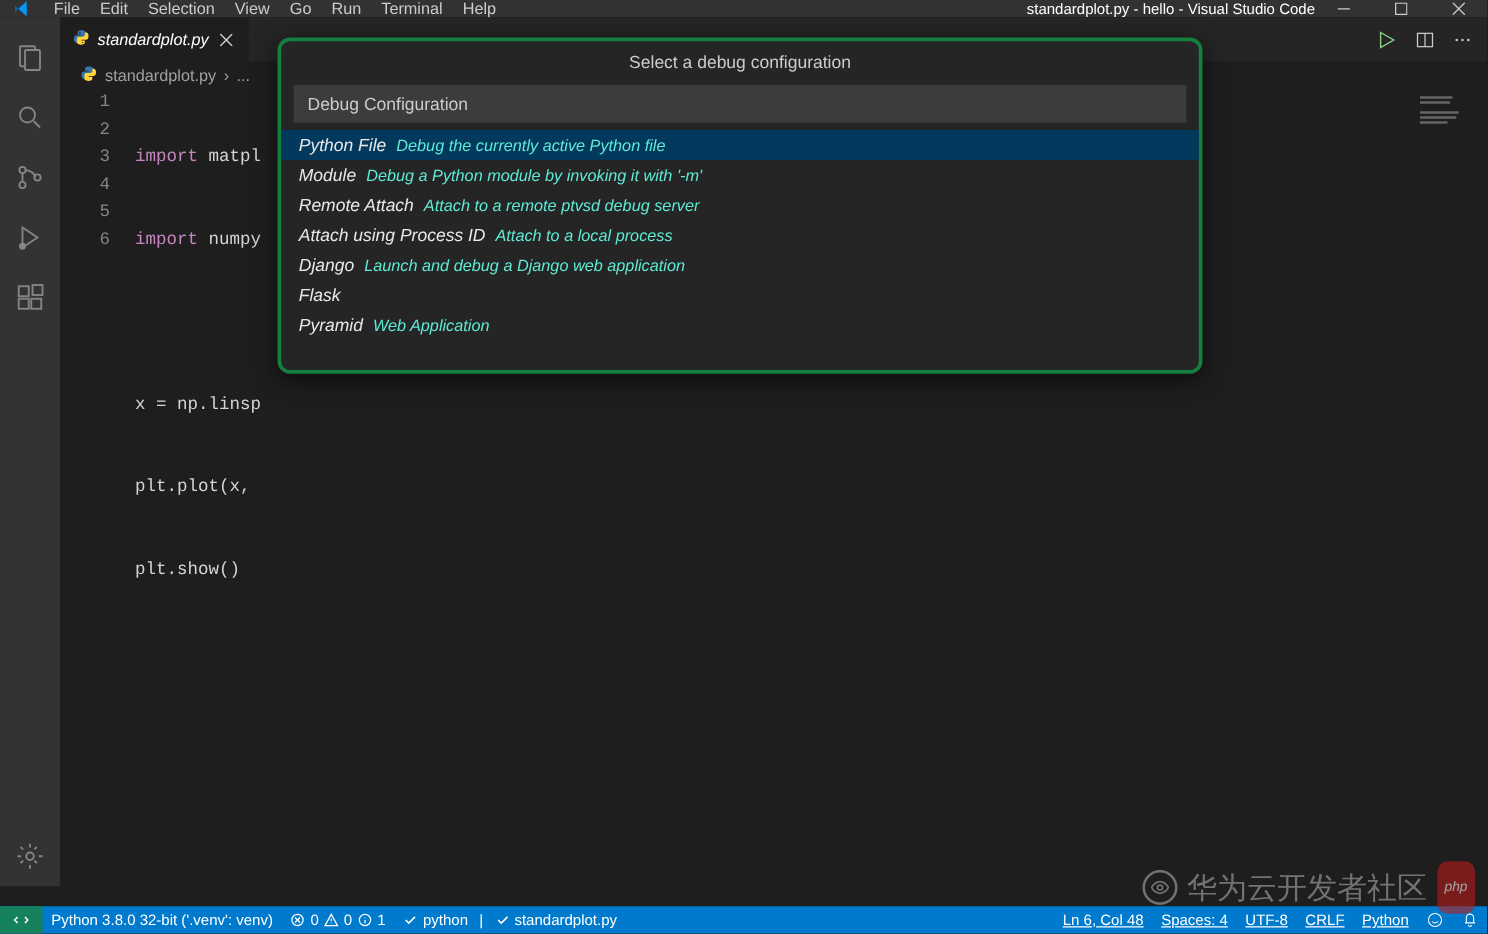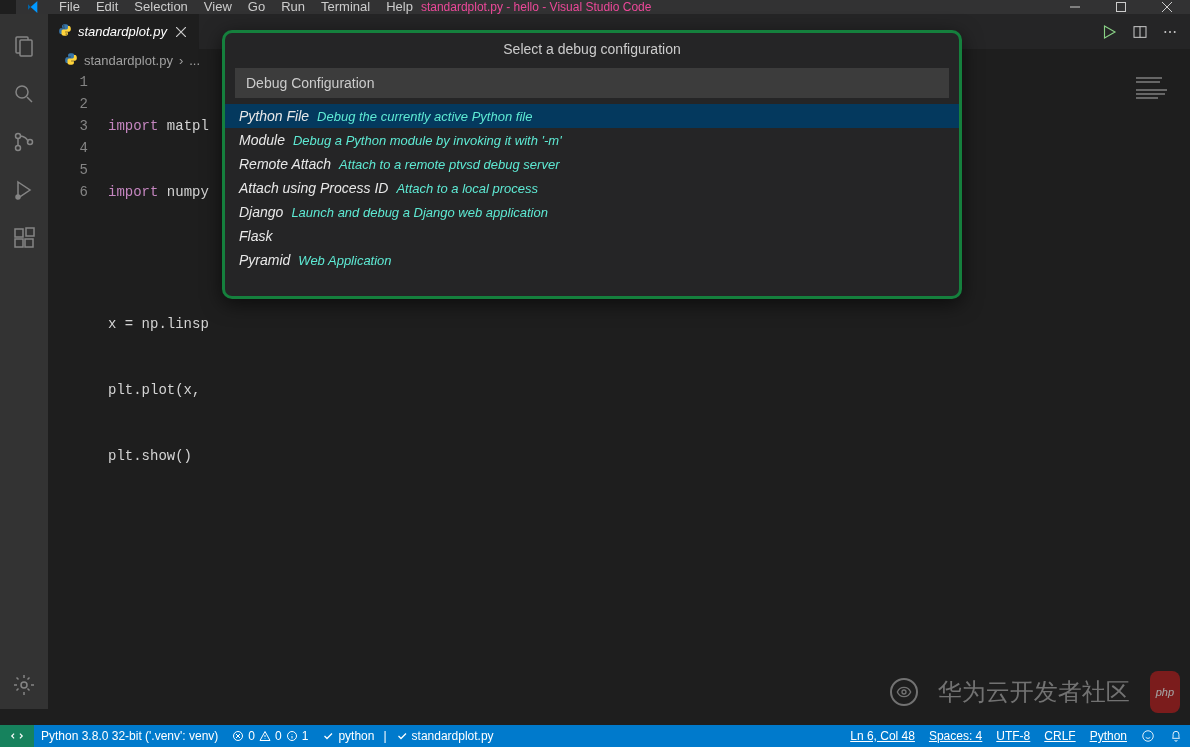--- a/index.html
+++ b/index.html
@@ -21,7 +21,6 @@
       align-items: center;
       padding: 0;
       user-select: none;
-      margin-left: 16px;
     }
     .titlebar .logo {
       width: 35px;

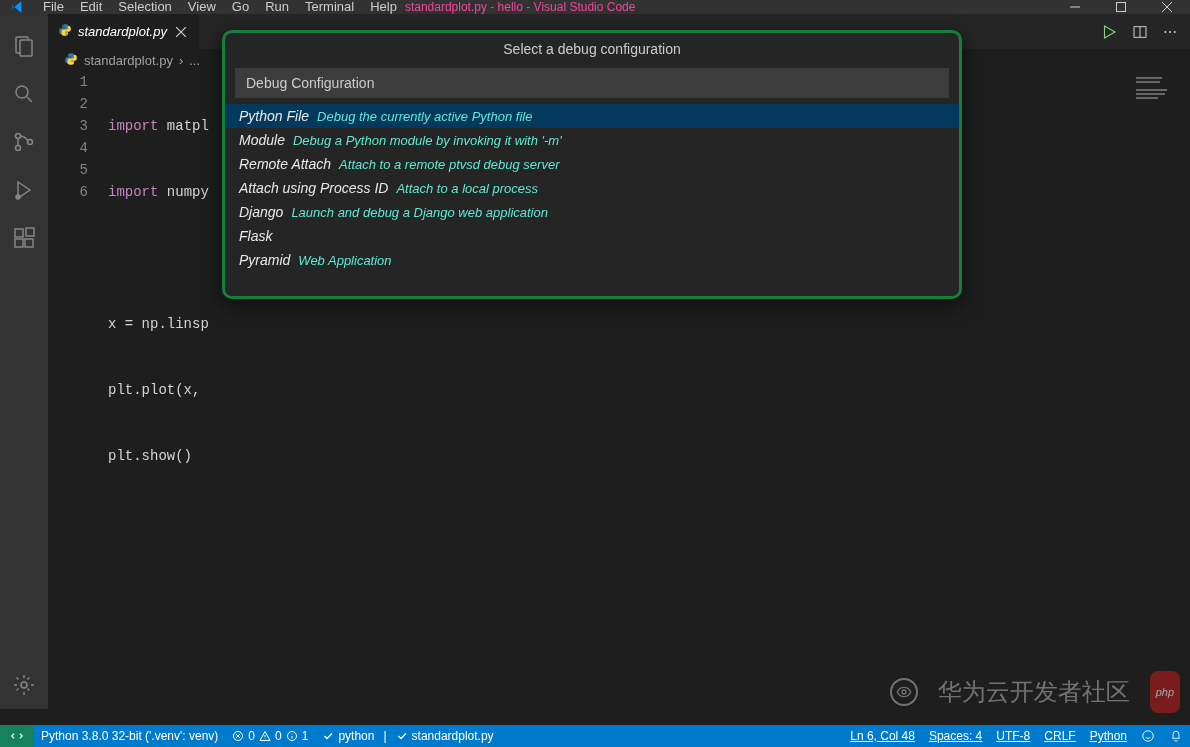--- a/index.html
+++ b/index.html
@@ -40,8 +40,8 @@
     }
     .title-center {
       flex: 1;
-      text-align: left;
-      color: #ec4899;
+      text-align: right;
+      color: #ffffff;
       font-size: 12px;
     }
     .window-controls { display: flex; }

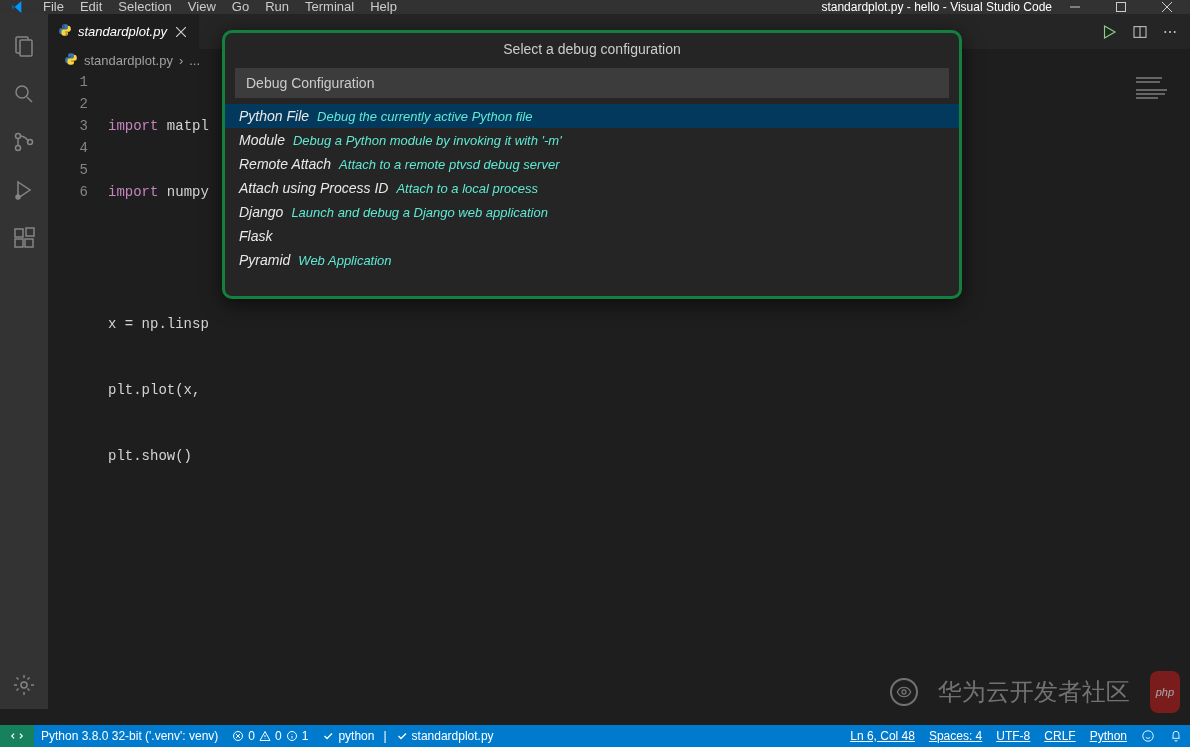--- a/index.html
+++ b/index.html
@@ -237,11 +237,11 @@
     
     .watermark {
       position: absolute;
-      bottom: 34px;
+      bottom: 16px;
       right: 10px;
       display: flex;
       align-items: center;
-      gap: 20px;
+      gap: 8px;
       color: #aaaaaa;
       font-size: 24px;
       opacity: 0.6;

